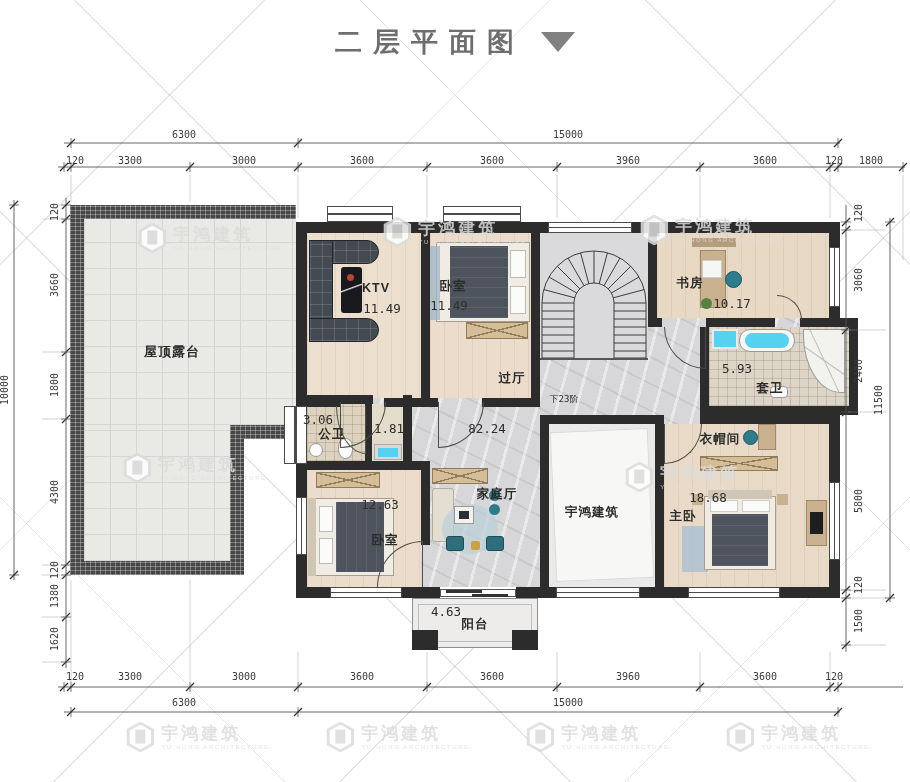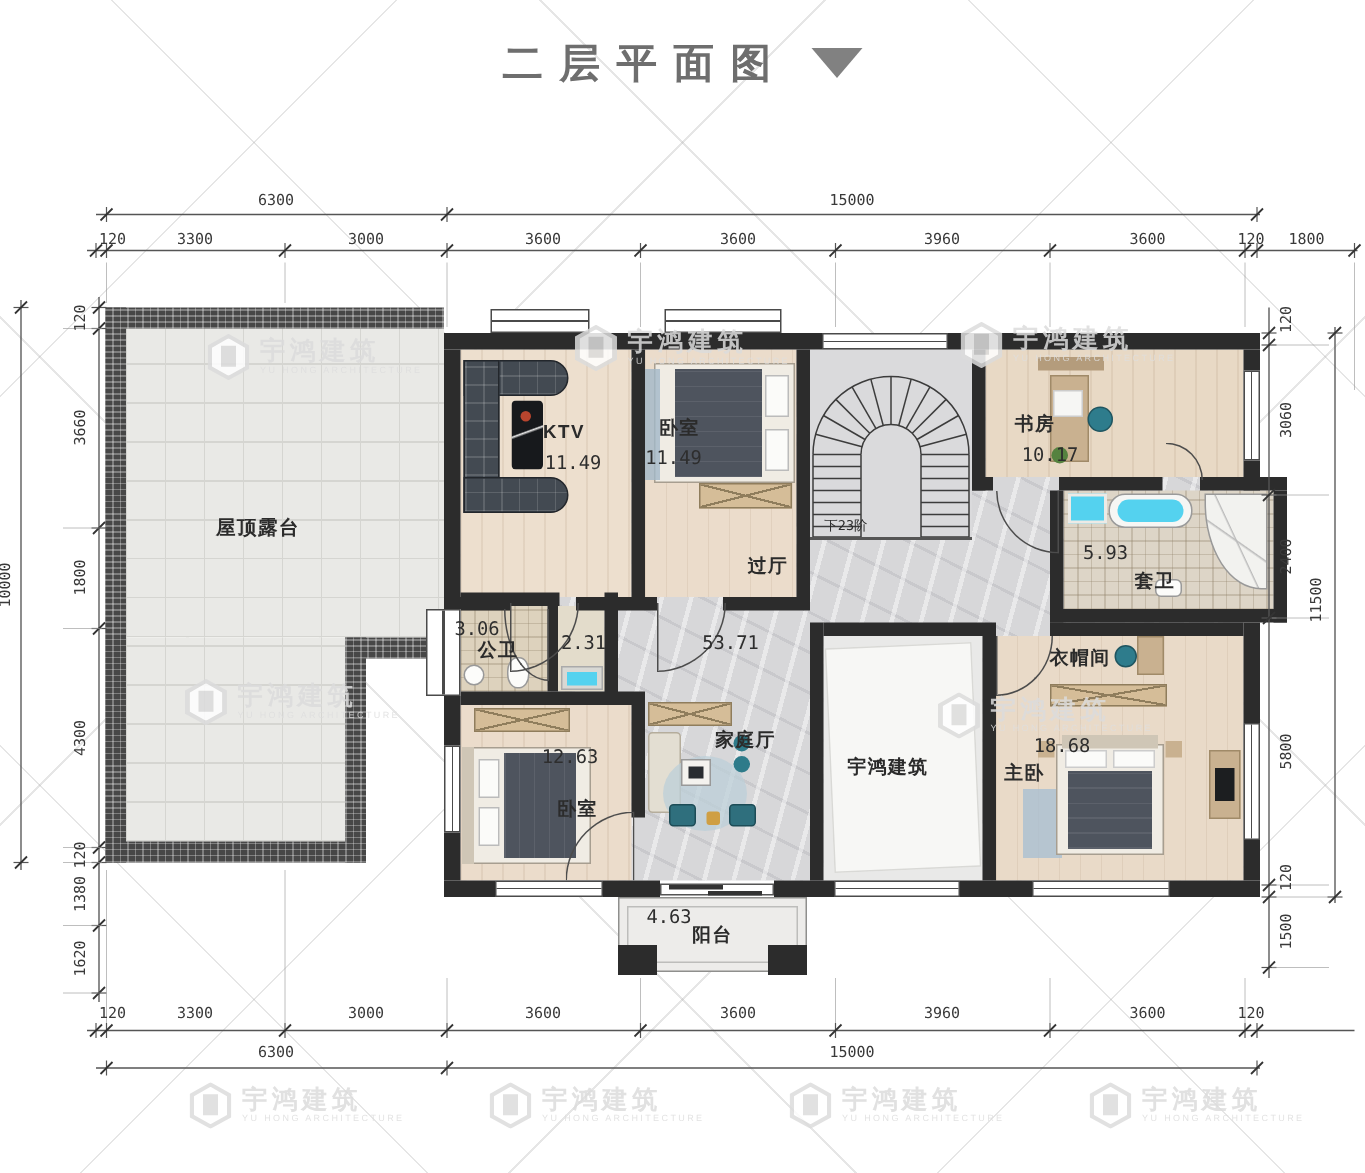--- a/index.html
+++ b/index.html
@@ -420,7 +420,7 @@
   <span class="a rl" style="left:453px;top:286px">卧室</span>
   <span class="a an" style="left:449px;top:305px">11.49</span>
   <span class="a rl" style="left:690px;top:283px">书房</span>
-  <span class="a an" style="left:700px;top:303px">10.17</span>
+  <span class="a an" style="left:732px;top:303px">10.17</span>
   <span class="a rl" style="left:770px;top:388px">套卫</span>
   <span class="a an" style="left:737px;top:368px">5.93</span>
   <span class="a rl" style="left:512px;top:378px">过厅</span>

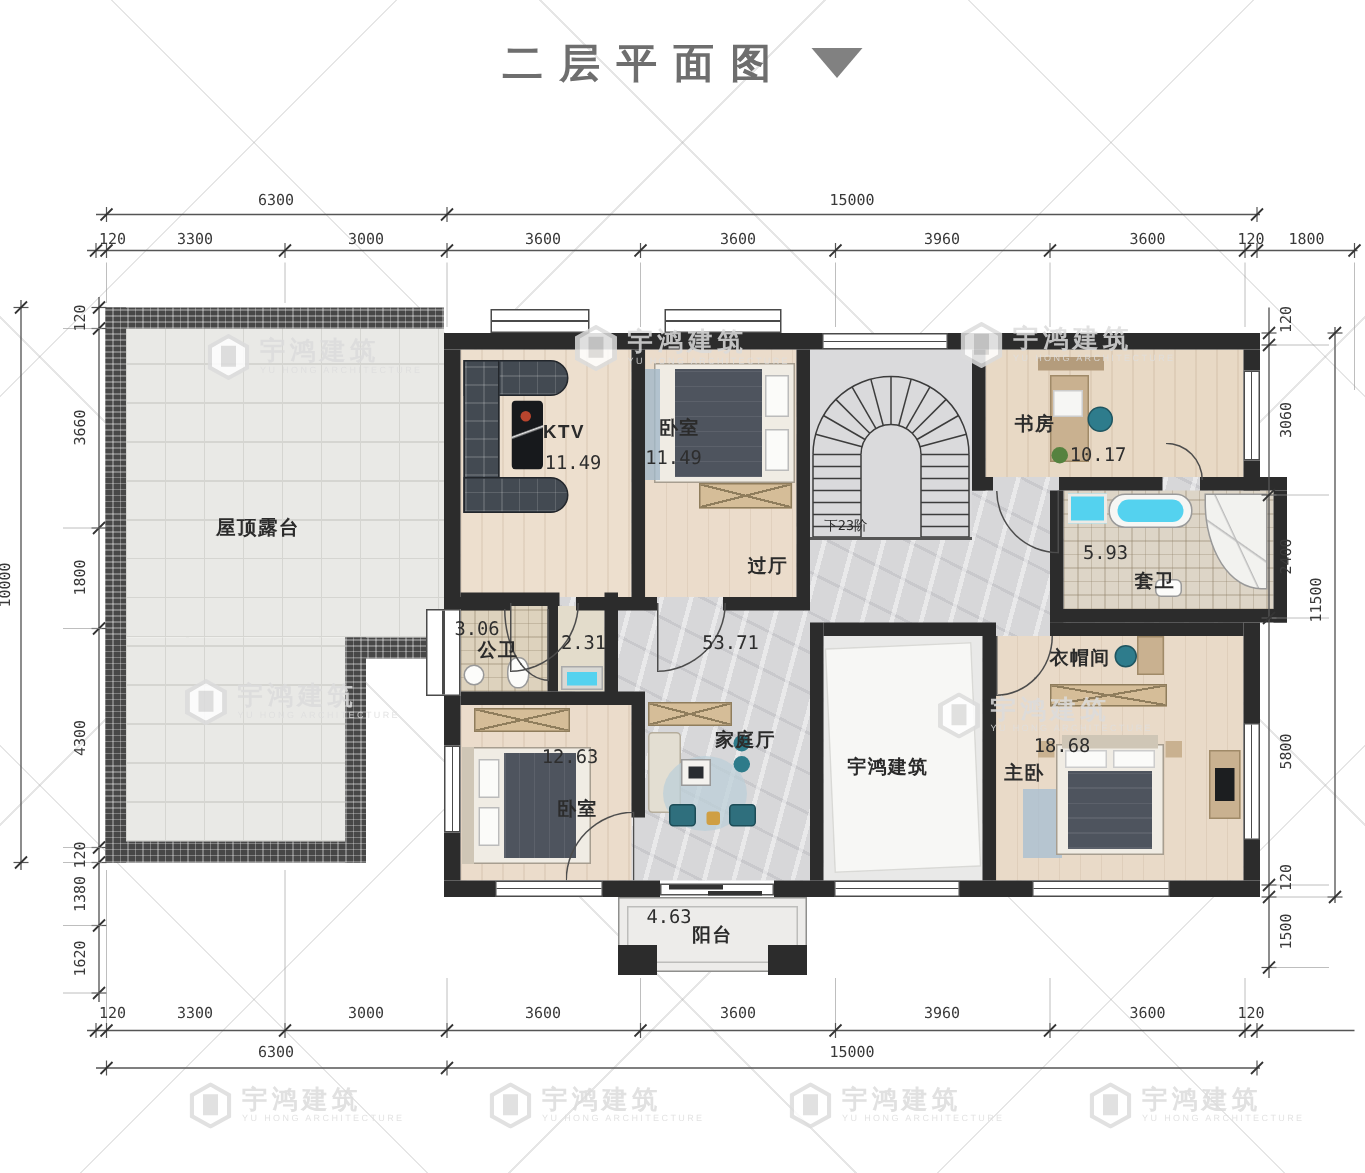--- a/index.html
+++ b/index.html
@@ -49,7 +49,7 @@
   .an{z-index:12;font-size:12.5px;font-weight:400;color:#2e2e2e;font-family:"DejaVu Sans Mono", monospace;transform:translate(-50%,-50%);white-space:nowrap;}
   .dl{z-index:12;font-size:10px;color:#3a3a3a;font-family:"DejaVu Sans Mono", monospace;transform:translate(-50%,-50%);white-space:nowrap;}
   .dlv{transform:translate(-50%,-50%) rotate(-90deg);}
-  .small{font-size:9px;}
+  .small{font-size:9px;margin-top:48px;}
   
   .wm{z-index:9;display:flex;align-items:center;gap:7px;transform:translate(-50%,-50%);opacity:.85;}
   .wm-hex{width:28px;height:31px;position:relative;}

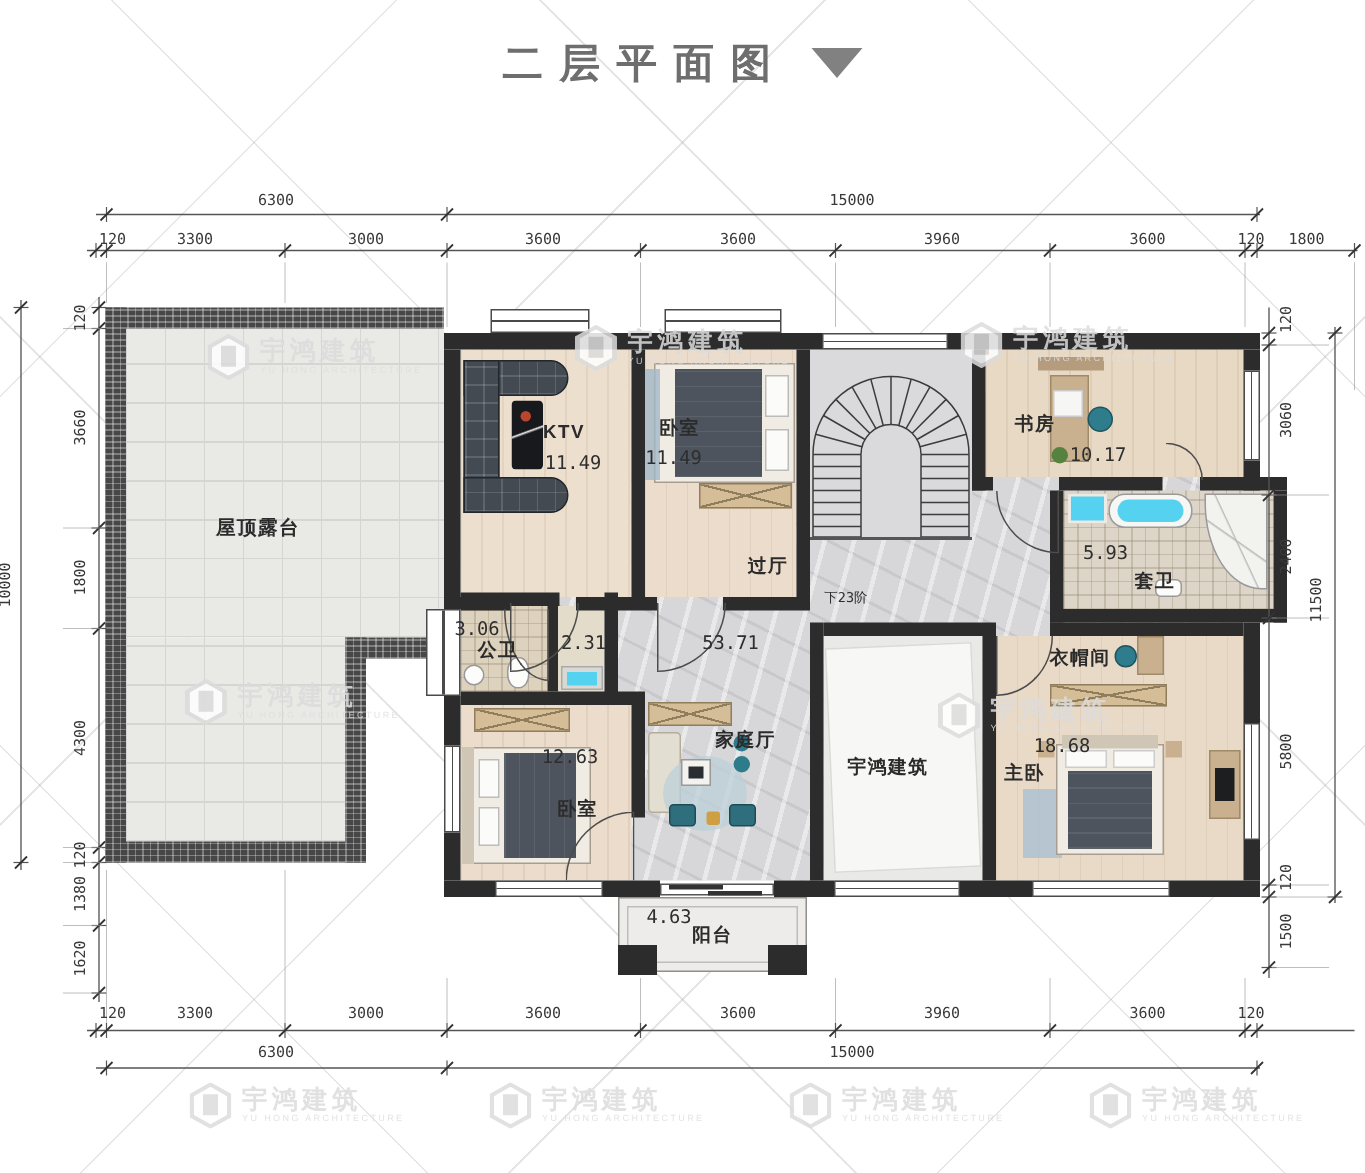--- a/index.html
+++ b/index.html
@@ -428,7 +428,7 @@
   <span class="a an small" style="left:564px;top:351px;z-index:12">下23阶</span>
   <span class="a an" style="left: 318px;top:419px">3.06</span>
   <span class="a rl" style="left:332px;top:434px">公卫</span>
-  <span class="a an" style="left:389px;top:428px">2.31</span>
+  <span class="a an" style="left:389px;top:428px">1.81</span>
   <span class="a rl" style="left:497px;top:494px">家庭厅</span>
   <span class="a rl" style="left:592px;top:512px">宇鸿建筑</span>
   <span class="a an" style="left:380px;top:504px">12.63</span>

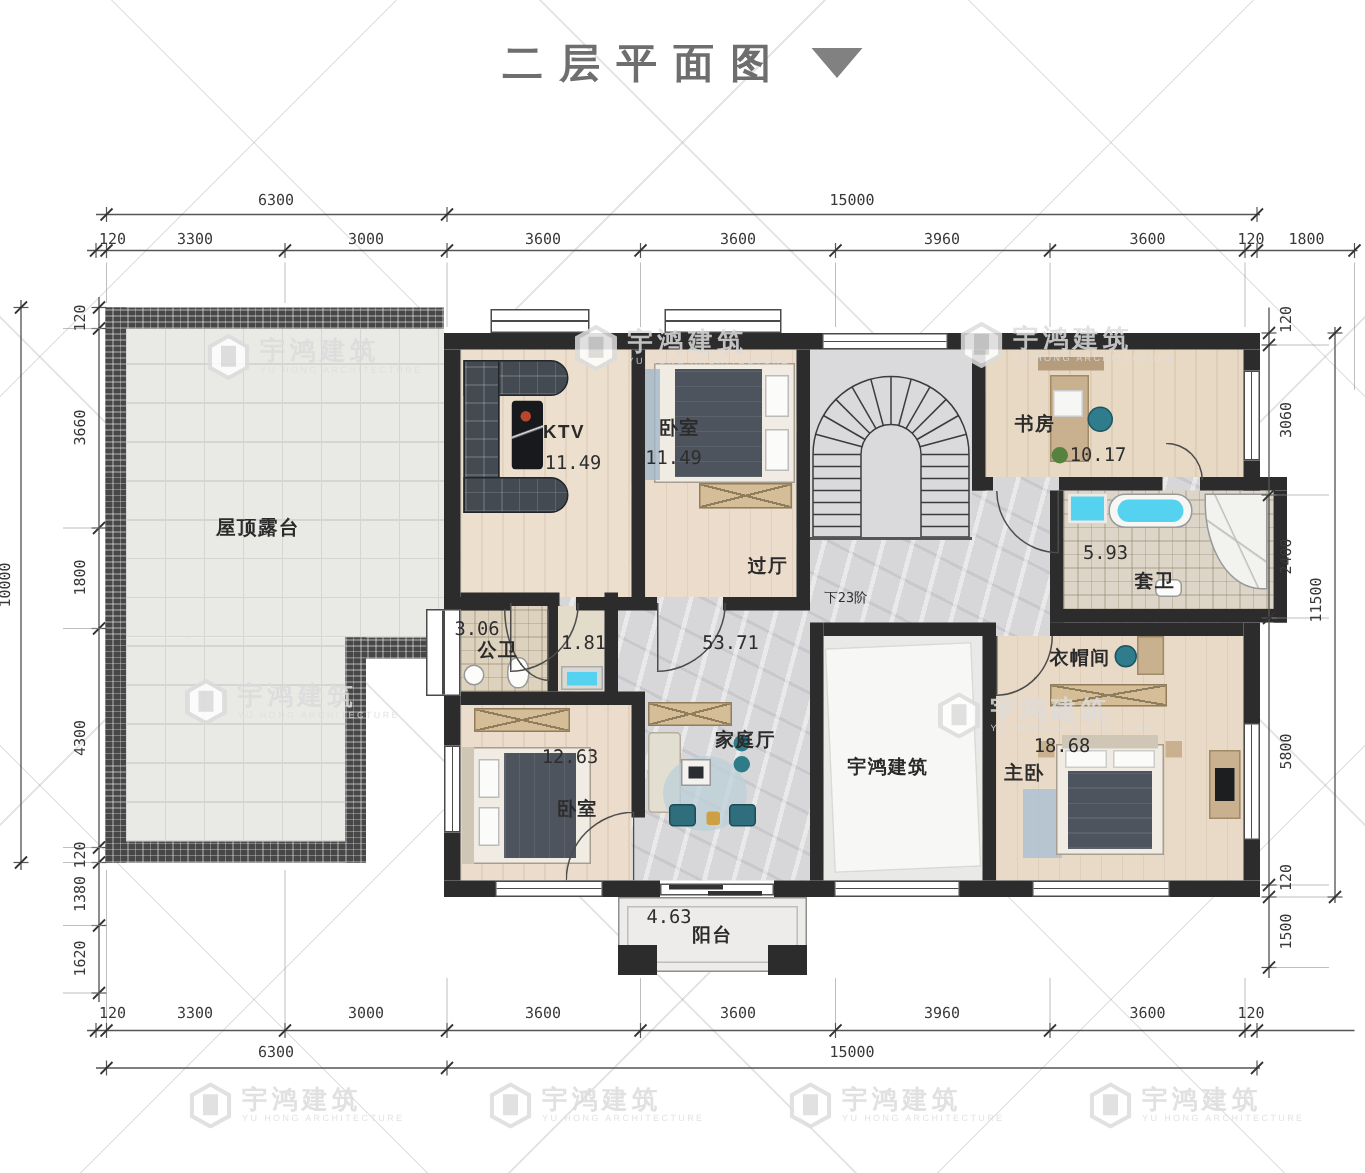--- a/index.html
+++ b/index.html
@@ -424,7 +424,7 @@
   <span class="a rl" style="left:770px;top:388px">套卫</span>
   <span class="a an" style="left:737px;top:368px">5.93</span>
   <span class="a rl" style="left:512px;top:378px">过厅</span>
-  <span class="a an" style="left:487px;top:428px">53.71</span>
+  <span class="a an" style="left:487px;top:428px">82.24</span>
   <span class="a an small" style="left:564px;top:351px;z-index:12">下23阶</span>
   <span class="a an" style="left: 318px;top:419px">3.06</span>
   <span class="a rl" style="left:332px;top:434px">公卫</span>

